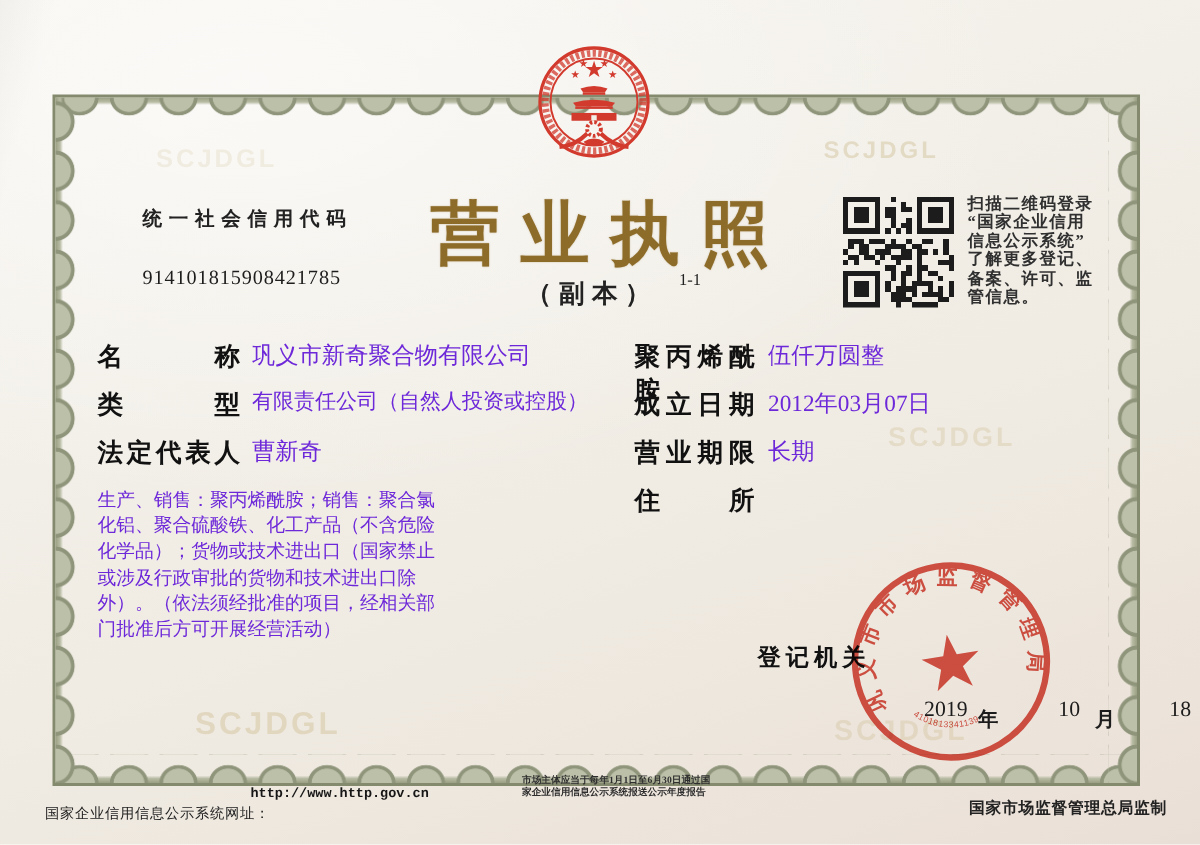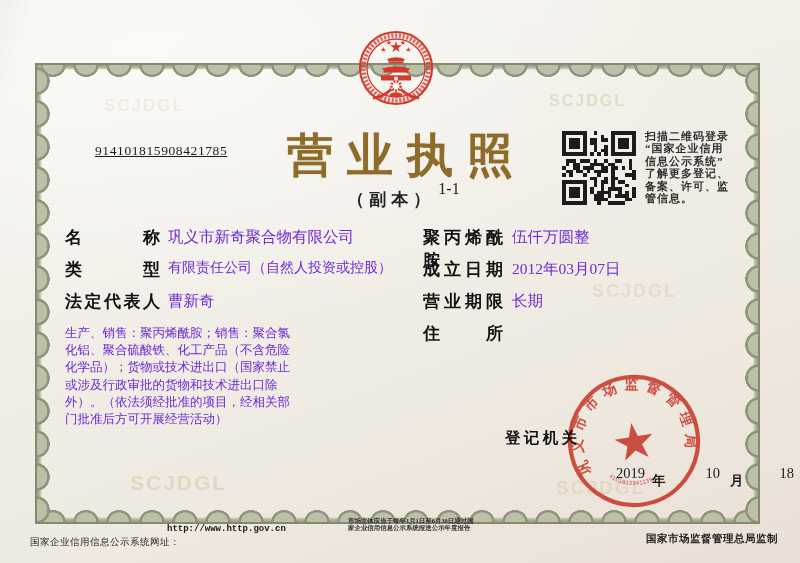--- a/index.html
+++ b/index.html
@@ -132,6 +132,7 @@
 </svg>
 
 <div class="abs credit" data-name="credit-code-block">
+  <div class="lbl" data-name="credit-code-label">统一社会信用代码</div>
   <div class="num" data-name="credit-code-value">914101815908421785</div>
 </div>
 

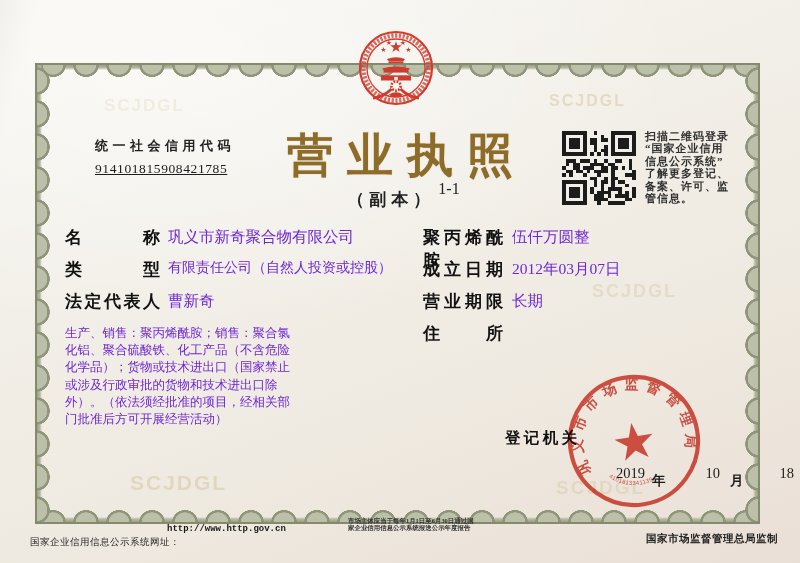--- a/index.html
+++ b/index.html
@@ -43,8 +43,8 @@
   .emblem{left:356px;top:28px;width:80px;height:96px;z-index:3;}
   .credit{left:95px;top:137px;z-index:4;}
   .credit .lbl{font-size:13px;font-weight:bold;letter-spacing:4.5px;color:#222;}
-  .credit .num{margin-top:6px;font-family:"Liberation Serif",serif;font-size:13.5px;
-               letter-spacing:.6px;color:#1d1d1d;text-decoration:underline;}
+  .credit .num{margin-top:22px;font-family:"Liberation Serif",serif;font-size:13.5px;
+               letter-spacing:.6px;color:#1d1d1d;}
   .title{left:277px;top:125px;width:260px;z-index:4;text-align:center;
          font-family:"Liberation Serif",serif;font-weight:bold;font-size:46px;
          color:#8d6c29;letter-spacing:14px;text-shadow:0 0 1px rgba(141,108,41,.55);}

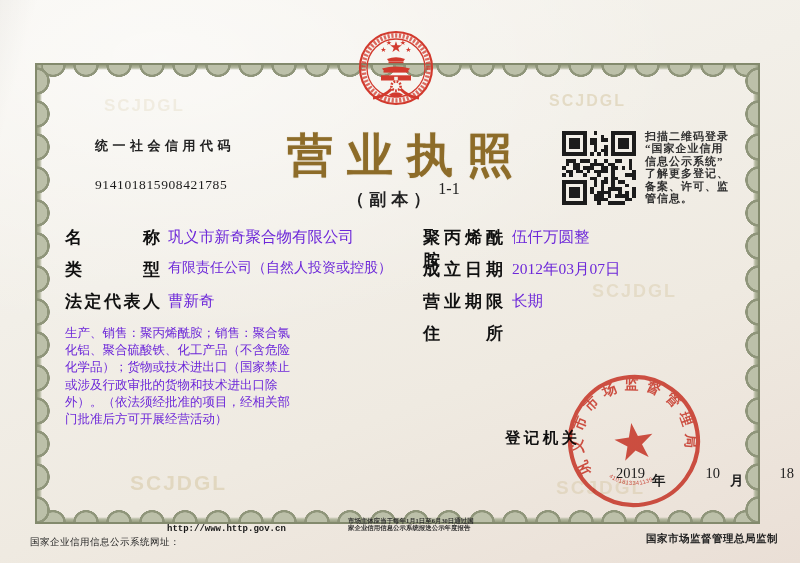--- a/index.html
+++ b/index.html
@@ -50,7 +50,7 @@
          color:#8d6c29;letter-spacing:14px;text-shadow:0 0 1px rgba(141,108,41,.55);}
   .copyline{left:302px;top:184px;width:200px;z-index:4;text-align:center;color:#222;
             font-family:"Liberation Serif",serif;font-size:17px;font-weight:bold;letter-spacing:5px;}
-  .copyline sup{font-size:16px;letter-spacing:0;position:relative;top:-4px;left:3px;font-weight:normal;}
+  .copyline sup{font-size:11px;letter-spacing:0;position:relative;top:-4px;left:14px;font-weight:normal;}
   .qr{left:562px;top:131px;width:74px;height:74px;z-index:4;}
   .qr svg{width:74px;height:74px;shape-rendering:crispEdges;}
   .qrcap{left:645px;top:130px;width:94px;z-index:4;font-family:"Liberation Serif",serif;

